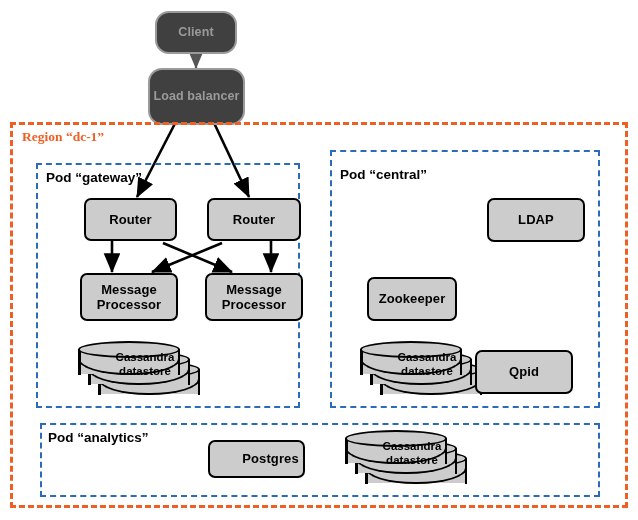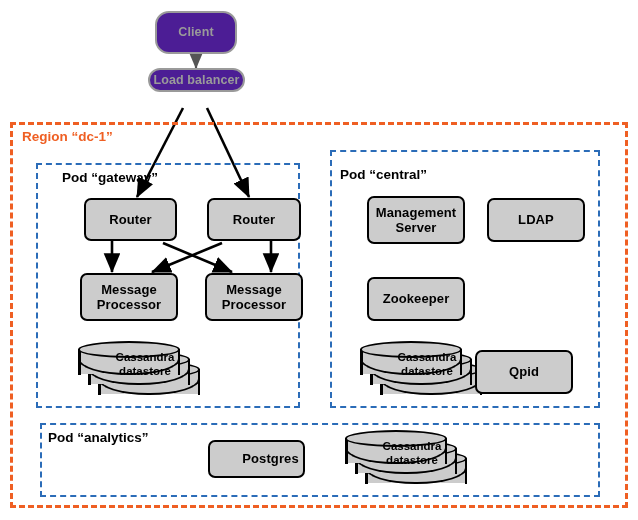--- a/index.html
+++ b/index.html
@@ -45,7 +45,7 @@
     font-size: 13px;
   }
   .node.plain {
-    background: #4c1d95;
+    background: #404040;
     border: 2px solid #9a9a9a;
     color: #9a9a9a;
     font-size: 12.5px;

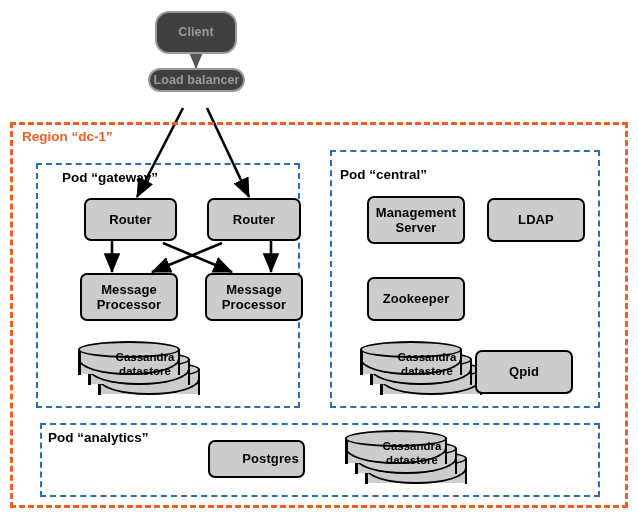--- a/index.html
+++ b/index.html
@@ -190,7 +190,7 @@
     <span>Client</span>
   </div>
 
-  <div class="node plain" style="left:148px; top:68px; width:97px; height:24px;">
+  <div class="node plain" style="left:148px; top:68px; width:97px; height:57px;">
     <span>Load balancer</span>
   </div>
 

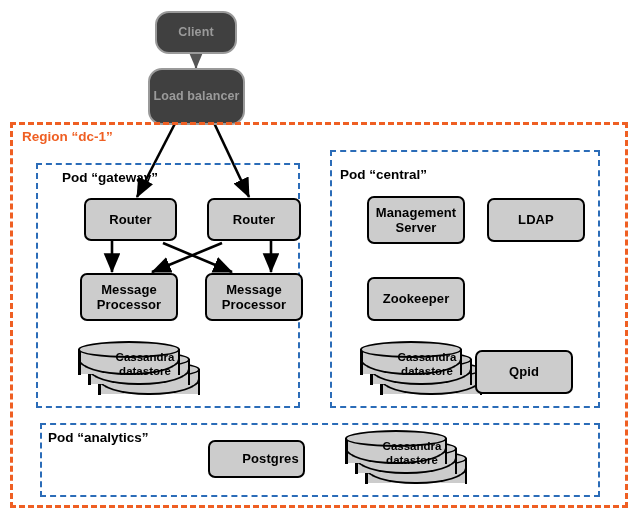--- a/index.html
+++ b/index.html
@@ -72,6 +72,7 @@
   .region-label {
     color: #ef5f23;
     font-size: 13.5px;
+    font-family: Liberation Serif, serif;
   }
   .pod-label {
     color: #000000;

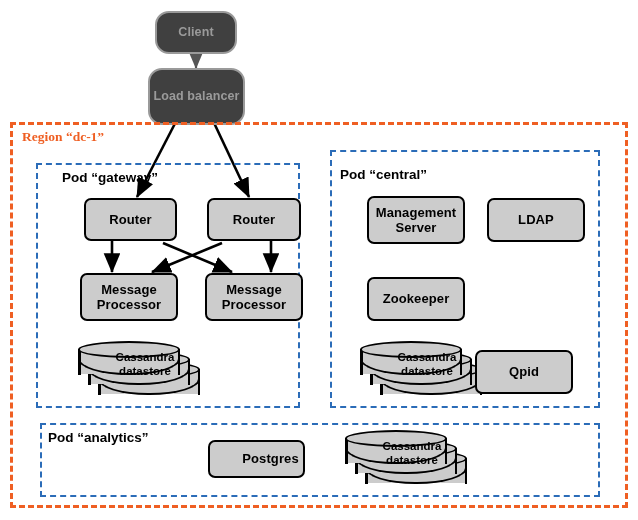--- a/index.html
+++ b/index.html
@@ -199,7 +199,7 @@
   <div class="frame-label region-label" style="left:22px; top:129px;">Region “dc-1”</div>
 
   <div class="pod" style="left:36px; top:163px; width:264px; height:245px;"></div>
-  <div class="frame-label pod-label" style="left:62px; top:170px;">Pod “gateway”</div>
+  <div class="frame-label pod-label" style="left:46px; top:170px;">Pod “gateway”</div>
 
   <div class="node gray" style="left:84px; top:198px; width:93px; height:43px;">
     <span>Router</span>

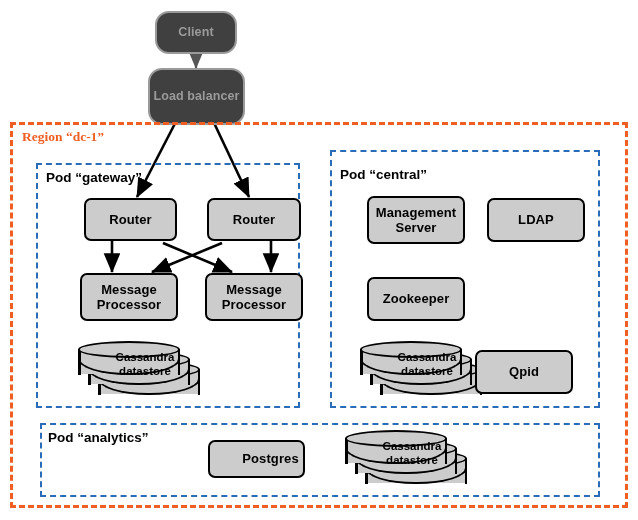--- a/index.html
+++ b/index.html
@@ -248,10 +248,6 @@
   <div class="pod" style="left:330px; top:150px; width:270px; height:258px;"></div>
   <div class="frame-label pod-label" style="left:340px; top:167px;">Pod “central”</div>
 
-  <div class="node gray" style="left:367px; top:196px; width:98px; height:48px; flex-direction:column;">
-    <span>Management</span>
-    <span>Server</span>
-  </div>
   <div class="node gray" style="left:487px; top:198px; width:98px; height:44px;">
     <span>LDAP</span>
   </div>

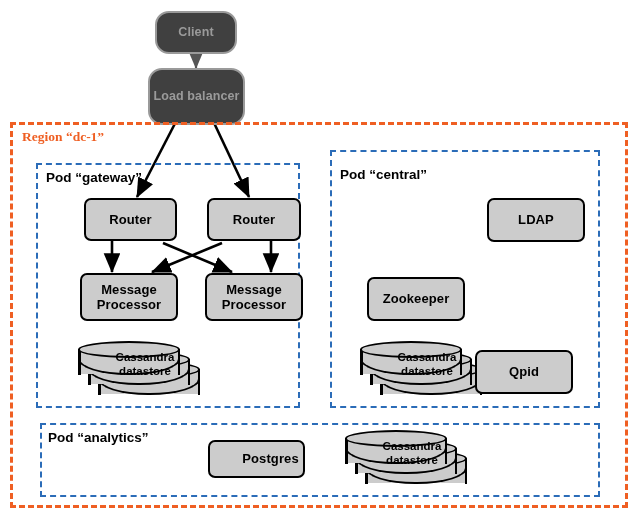--- a/index.html
+++ b/index.html
@@ -252,7 +252,7 @@
     <span>LDAP</span>
   </div>
 
-  <div class="node gray" style="left:367px; top:277px; width:98px; height:44px;text-align:center;">
+  <div class="node gray" style="left:367px; top:277px; width:90px; height:44px;text-align:center;">
     <span>Zookeeper</span>
   </div>
 

